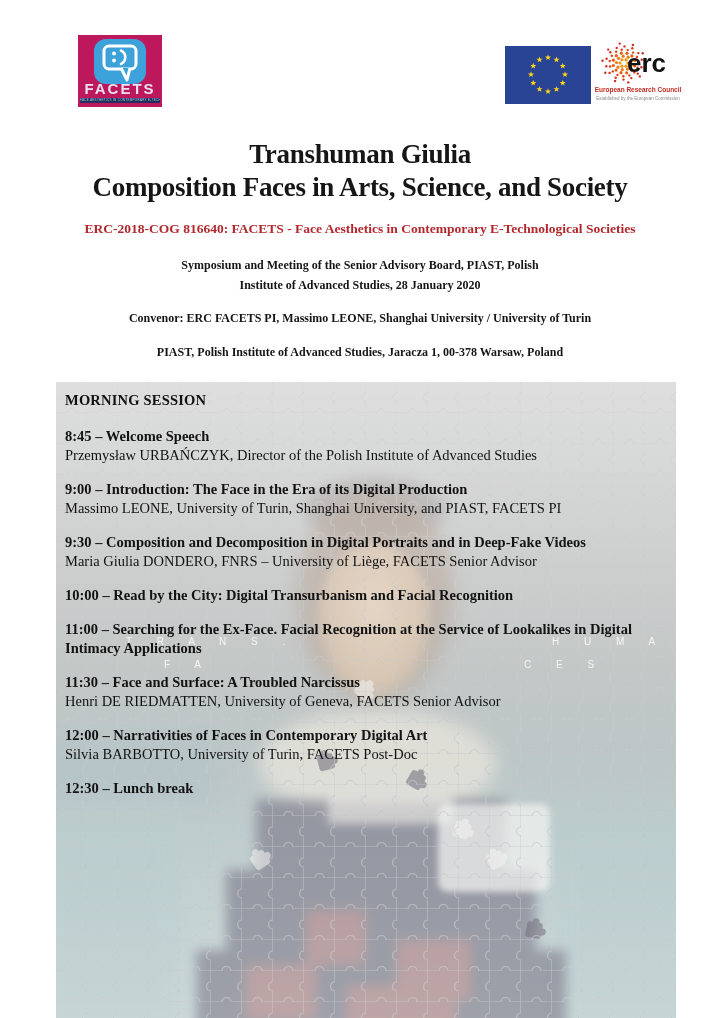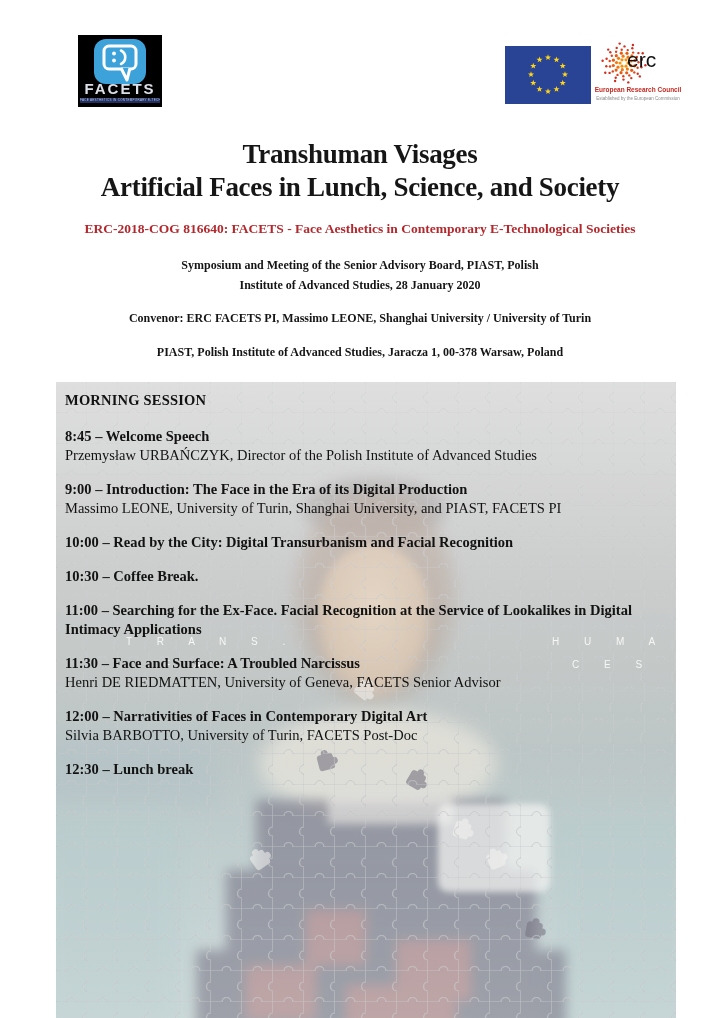--- a/index.html
+++ b/index.html
@@ -21,7 +21,7 @@
   .logo-erc { position:absolute; left:594px; top:41px; width:88px; height:68px; }
   .erc-dots { position:absolute; left:0; top:0; }
   .erc-text { position:absolute; left:33px; top:7px; font-family:"Liberation Sans", sans-serif;
-              font-weight:normal; font-size:21px; color:#111; }
+              font-weight:bold; font-size:26px; color:#111; }
   .erc-caption { position:absolute; left:0; top:45px; width:100%; text-align:center;
                  font-family:"Liberation Sans", sans-serif; font-weight:bold; font-size:6.5px; color:#c22a21; }
   .erc-subcaption { position:absolute; left:0; top:55px; width:100%; text-align:center;

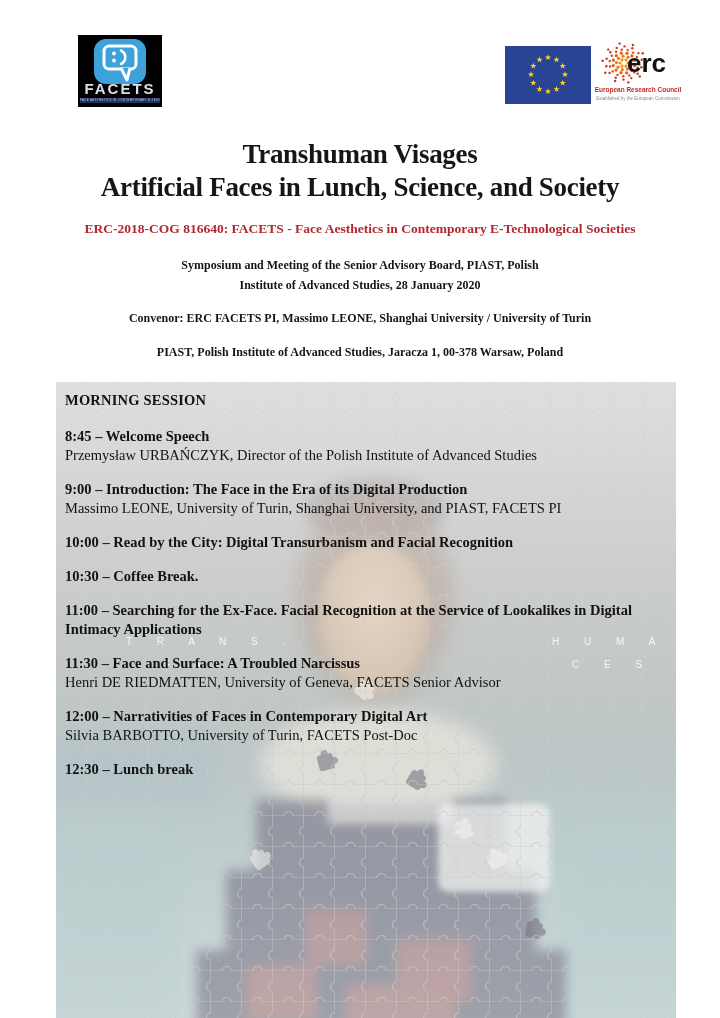--- a/index.html
+++ b/index.html
@@ -7,7 +7,7 @@
   body { position:relative; font-family:"Liberation Serif", serif; color:#141414; }
 
   
-  .logo-facets { position:absolute; left:78px; top:35px; width:84px; height:72px; background:#000000; }
+  .logo-facets { position:absolute; left:78px; top:35px; width:84px; height:72px; background:#be185d; }
   .fl-square { position:absolute; left:16px; top:4px; width:52px; height:45px; border-radius:12px; background:#3ea2da; }
   .fl-square svg { position:absolute; left:0; top:0; }
   .fl-text { position:absolute; left:0; top:45px; width:100%; text-align:center;

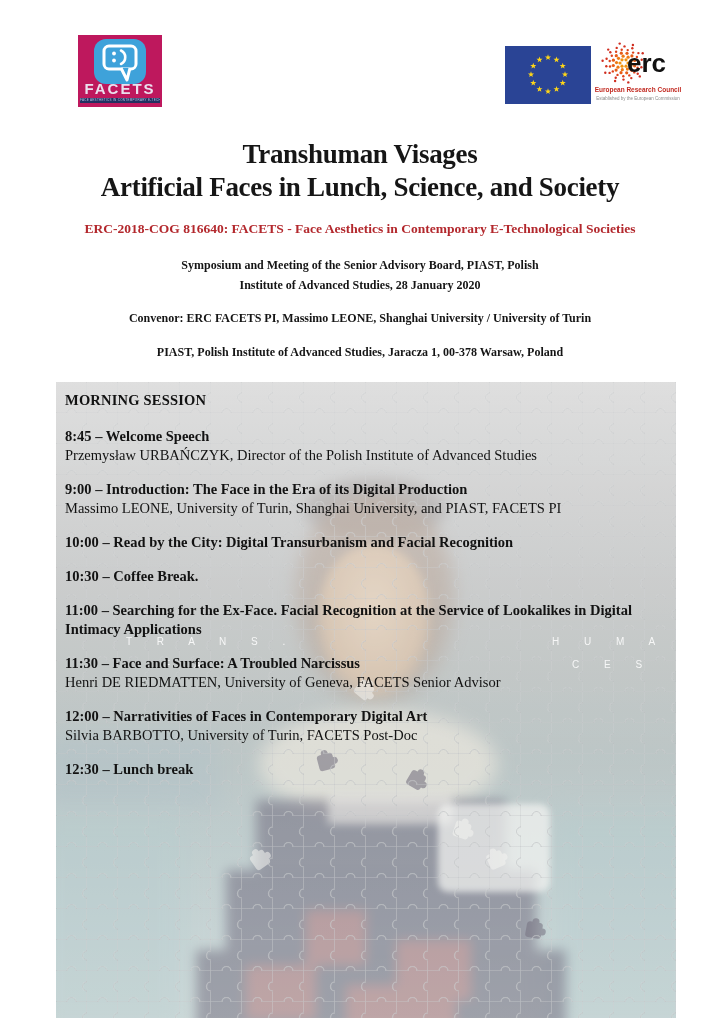--- a/index.html
+++ b/index.html
@@ -206,7 +206,7 @@
 </div>
 
 <div class="main-title">
-  <div>Transhuman Visages</div>
+  <div>Transhuman Giulia</div>
   <div>Artificial Faces in Lunch, Science, and Society</div>
 </div>
 

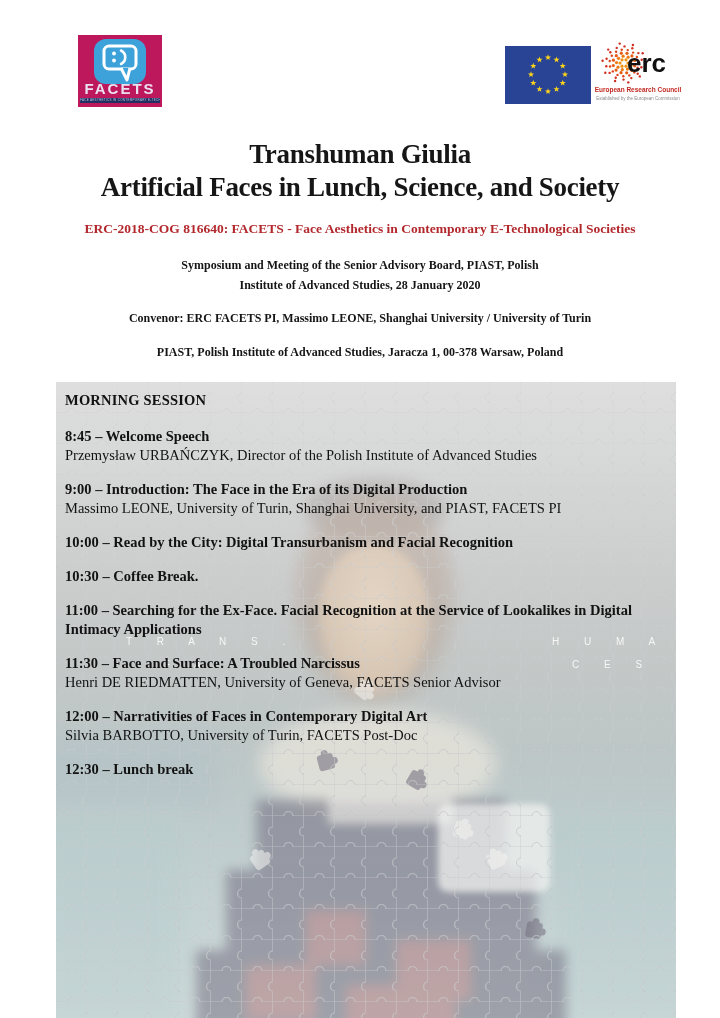--- a/index.html
+++ b/index.html
@@ -207,7 +207,7 @@
 
 <div class="main-title">
   <div>Transhuman Giulia</div>
-  <div>Artificial Faces in Lunch, Science, and Society</div>
+  <div>Composition Faces in Arts, Science, and Society</div>
 </div>
 
 <div class="project-line">ERC-2018-COG 816640: FACETS - Face Aesthetics in Contemporary E-Technological Societies</div>

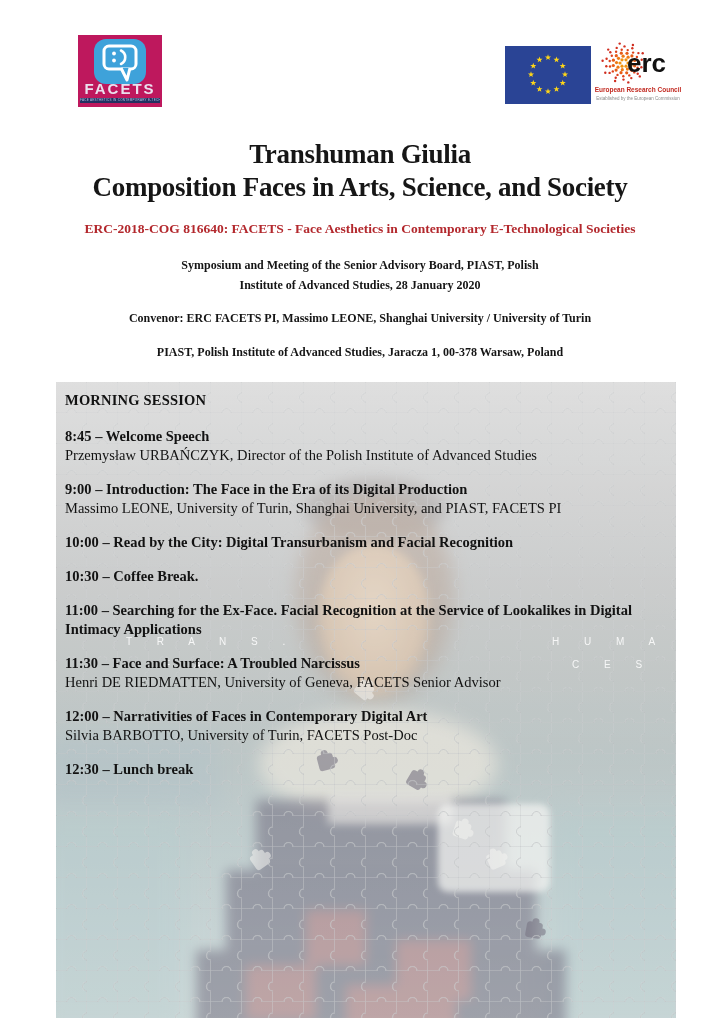--- a/index.html
+++ b/index.html
@@ -279,6 +279,10 @@
       <div class="sched-speakers">Massimo LEONE, University of Turin, Shanghai University, and PIAST, FACETS PI</div>
     </div>
     <div class="sched-item">
+      <div class="sched-title">9:30 – Composition and Decomposition in Digital Portraits and in Deep-Fake Videos</div>
+      <div class="sched-speakers">Maria Giulia DONDERO, FNRS – University of Liège, FACETS Senior Advisor</div>
+    </div>
+    <div class="sched-item">
       <div class="sched-title">10:00 – Read by the City: Digital Transurbanism and Facial Recognition</div>
     </div>
     <div class="sched-item">

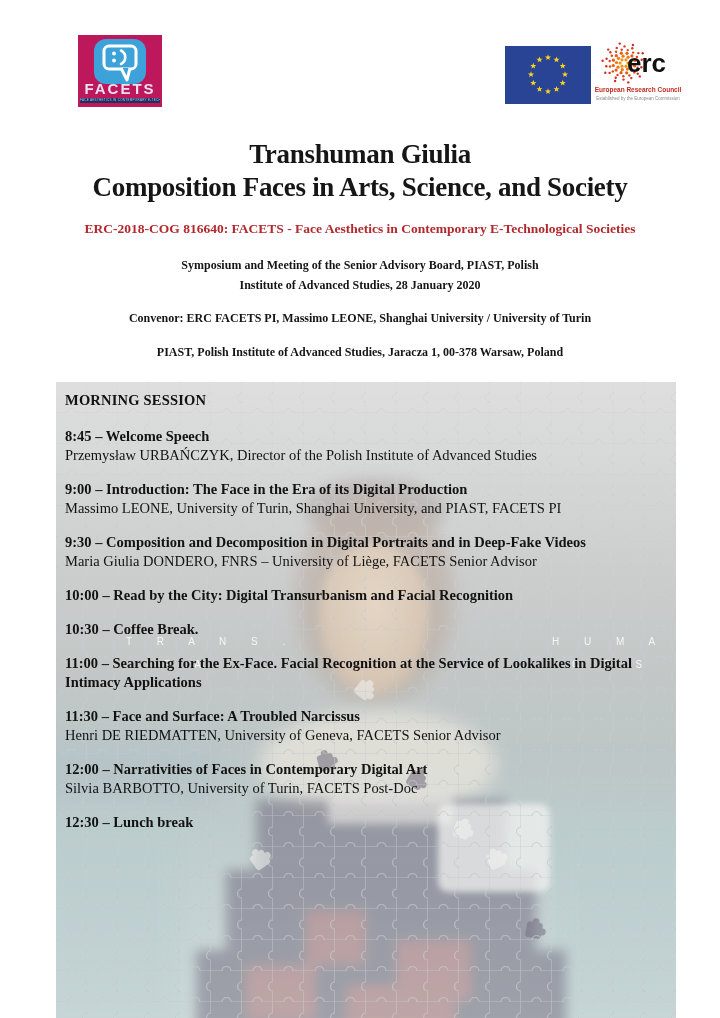--- a/index.html
+++ b/index.html
@@ -286,10 +286,6 @@
       <div class="sched-title">10:00 – Read by the City: Digital Transurbanism and Facial Recognition</div>
     </div>
     <div class="sched-item">
-      <div class="sched-title">10:30 – Coffee Break.</div>
-
-    </div>
-    <div class="sched-item">
       <div class="sched-title">11:00 – Searching for the Ex-Face. Facial Recognition at the Service of Lookalikes in Digital Intimacy Applications</div>
     </div>
     <div class="sched-item">

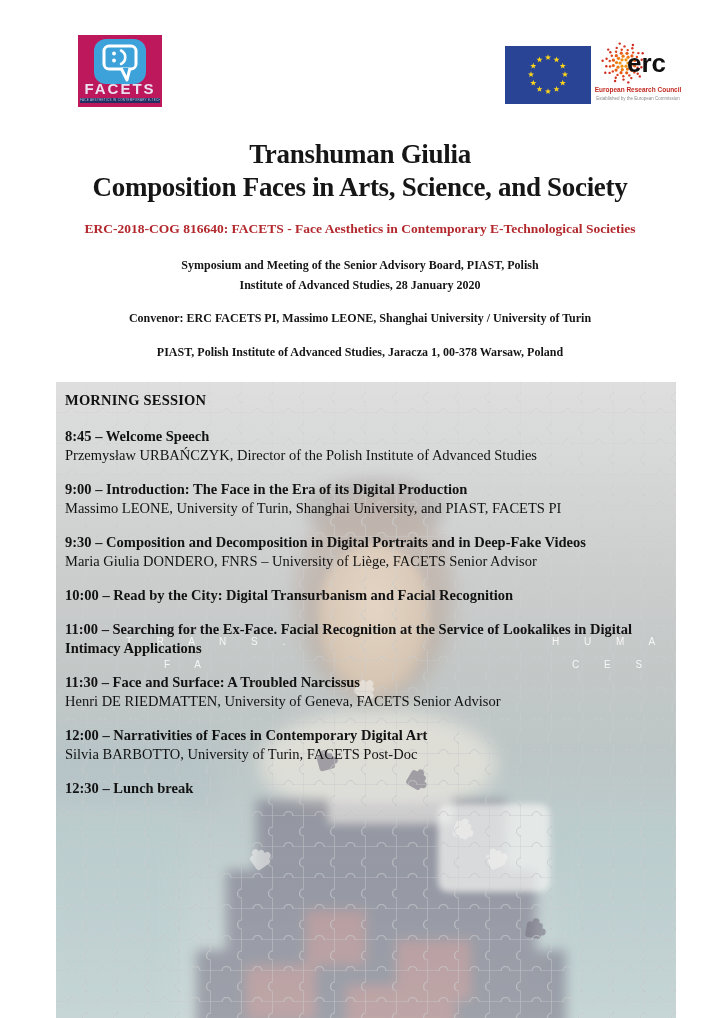--- a/index.html
+++ b/index.html
@@ -88,7 +88,7 @@
   .wm1 { left:70px;  top:254px; }
   .wm2 { left:496px; top:254px; }
   .wm3 { left:108px; top:277px; }
-  .wm4 { left:516px; top:277px; }
+  .wm4 { left:468px; top:277px; }
 
   .sched { position:absolute; inset:0; z-index:5; padding:9px 30px 0 9px;
            font-size:14.5px; line-height:19px; color:#121212; }

